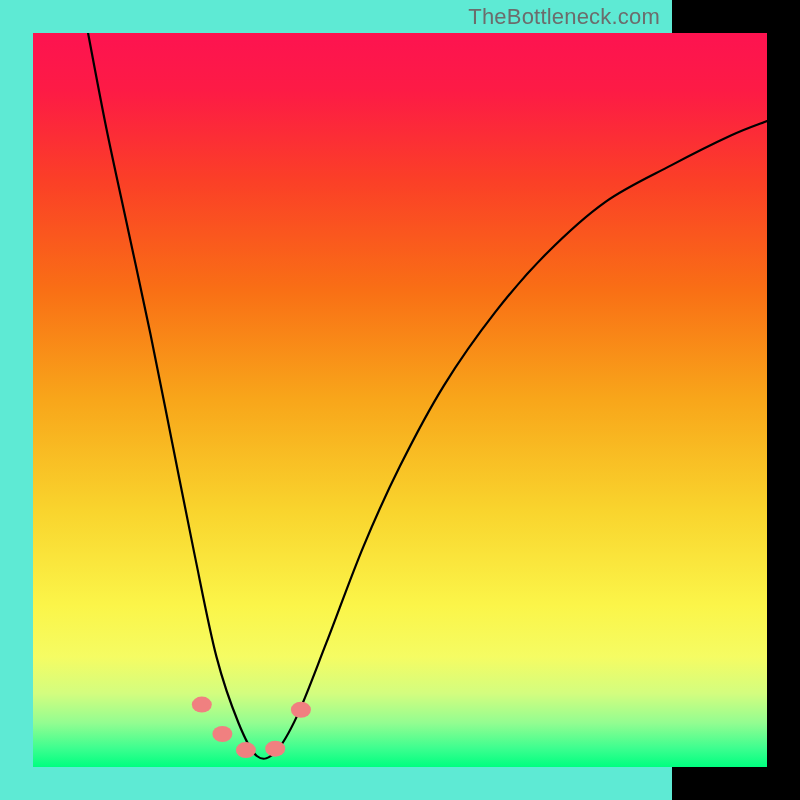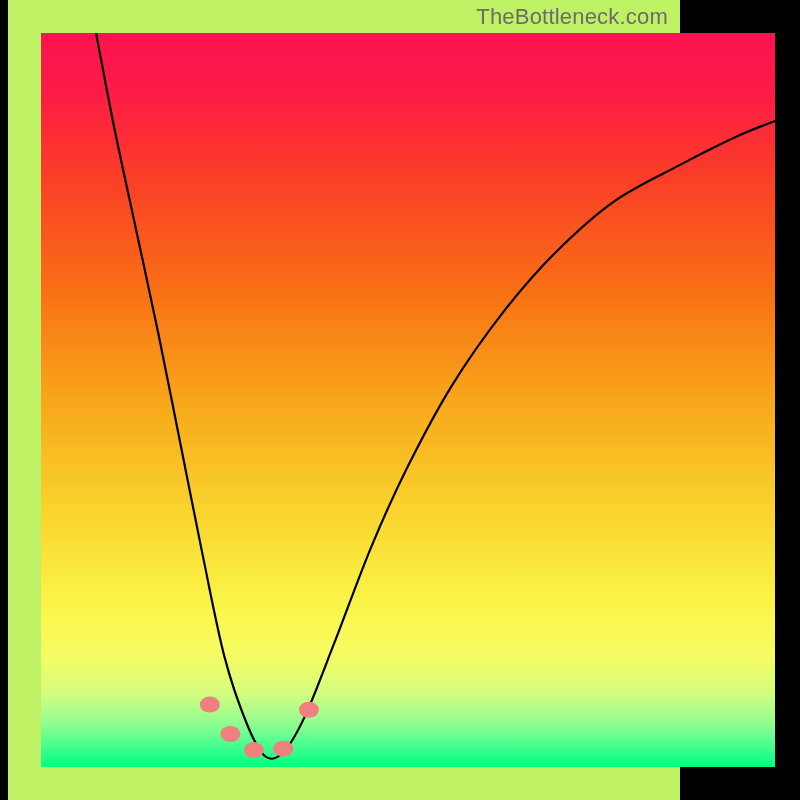--- a/index.html
+++ b/index.html
@@ -13,11 +13,11 @@
   }
   .frame {
     position: absolute;
-    left: 8px;
+    left: 0;
     top: 0;
     width: 672px;
     height: 800px;
-    background: #bef264;
+    background: #5eead4;
   }
   .plot {
     position: absolute;

